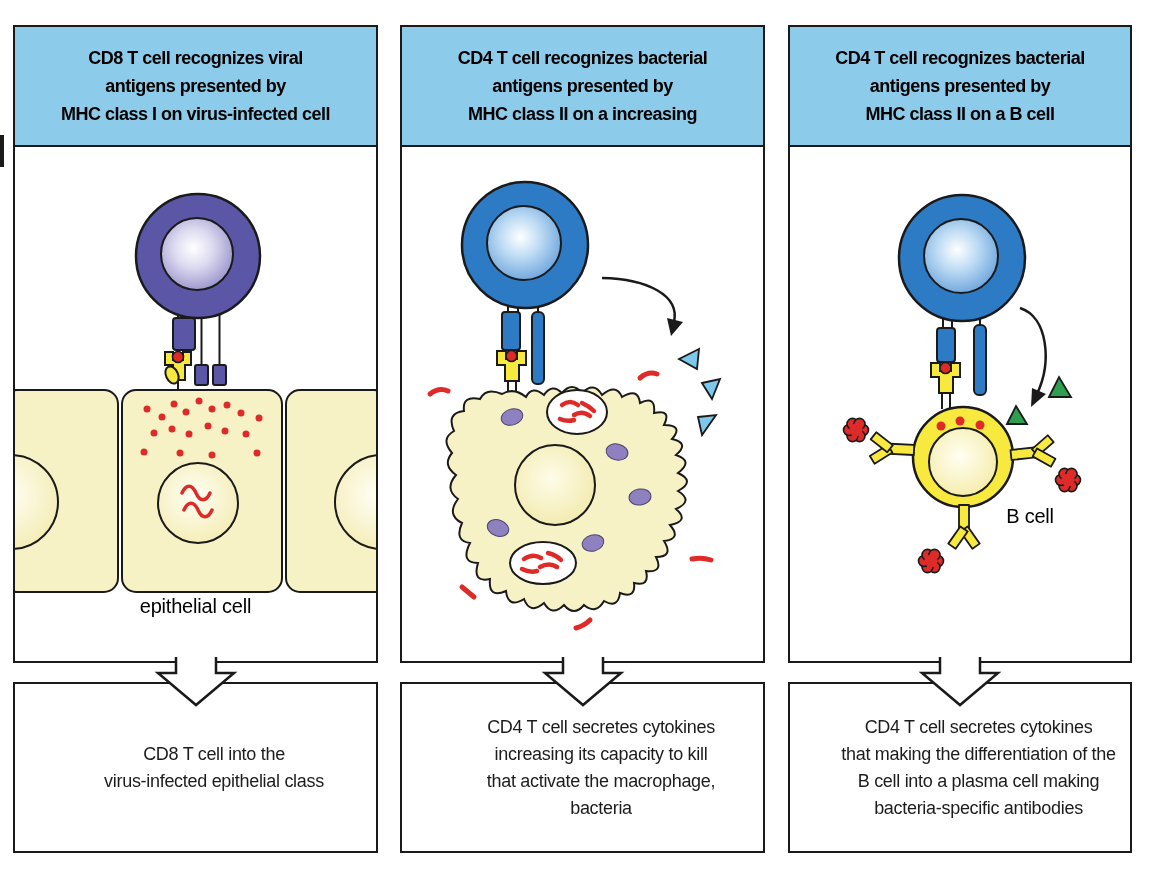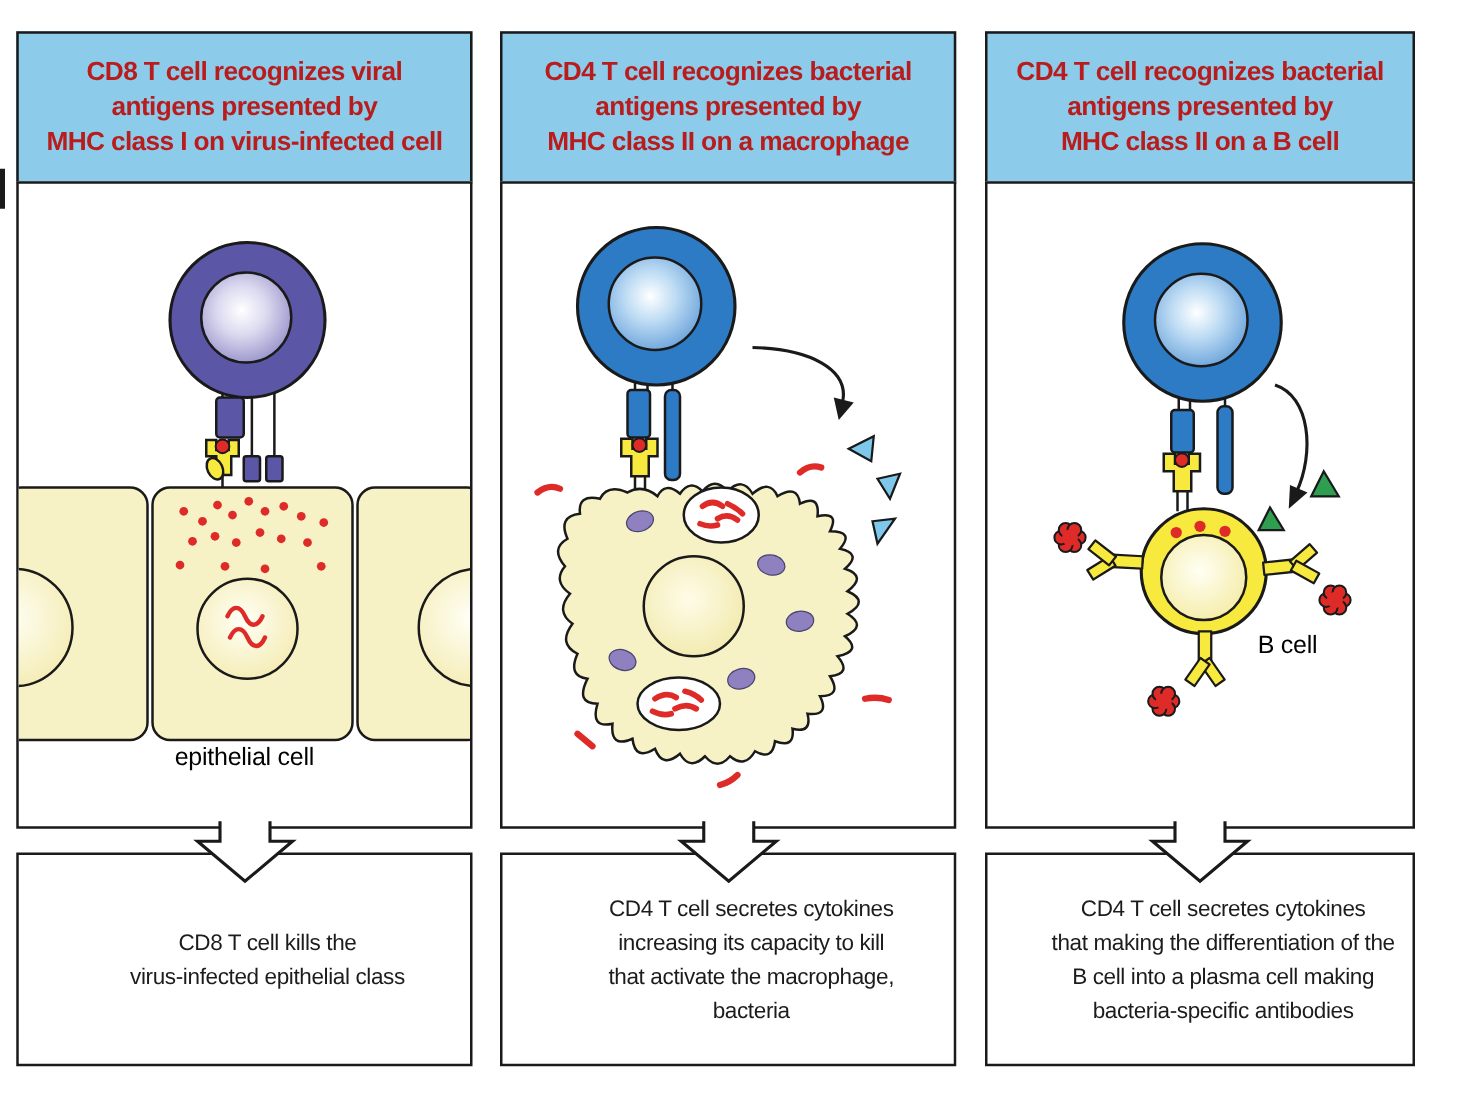--- a/index.html
+++ b/index.html
@@ -12,7 +12,7 @@
   .panel-3{left:788px;width:344px;}
   .header{position:absolute;left:0;right:0;top:0;height:118px;border:2px solid #1a1a1a;
     background:#8CCBE9;display:flex;flex-direction:column;align-items:center;justify-content:center;
-    font-weight:bold;font-size:21px;line-height:28px;letter-spacing:-0.5px;text-align:center;color:#b91c1c;}
+    font-weight:bold;font-size:18px;line-height:28px;letter-spacing:-0.5px;text-align:center;color:#000000;}
   .hline{white-space:nowrap;}
   .body{position:absolute;left:0;right:0;top:120px;height:514px;border:2px solid #1a1a1a;background:#ffffff;}
   .body svg{position:absolute;left:0;top:0;}

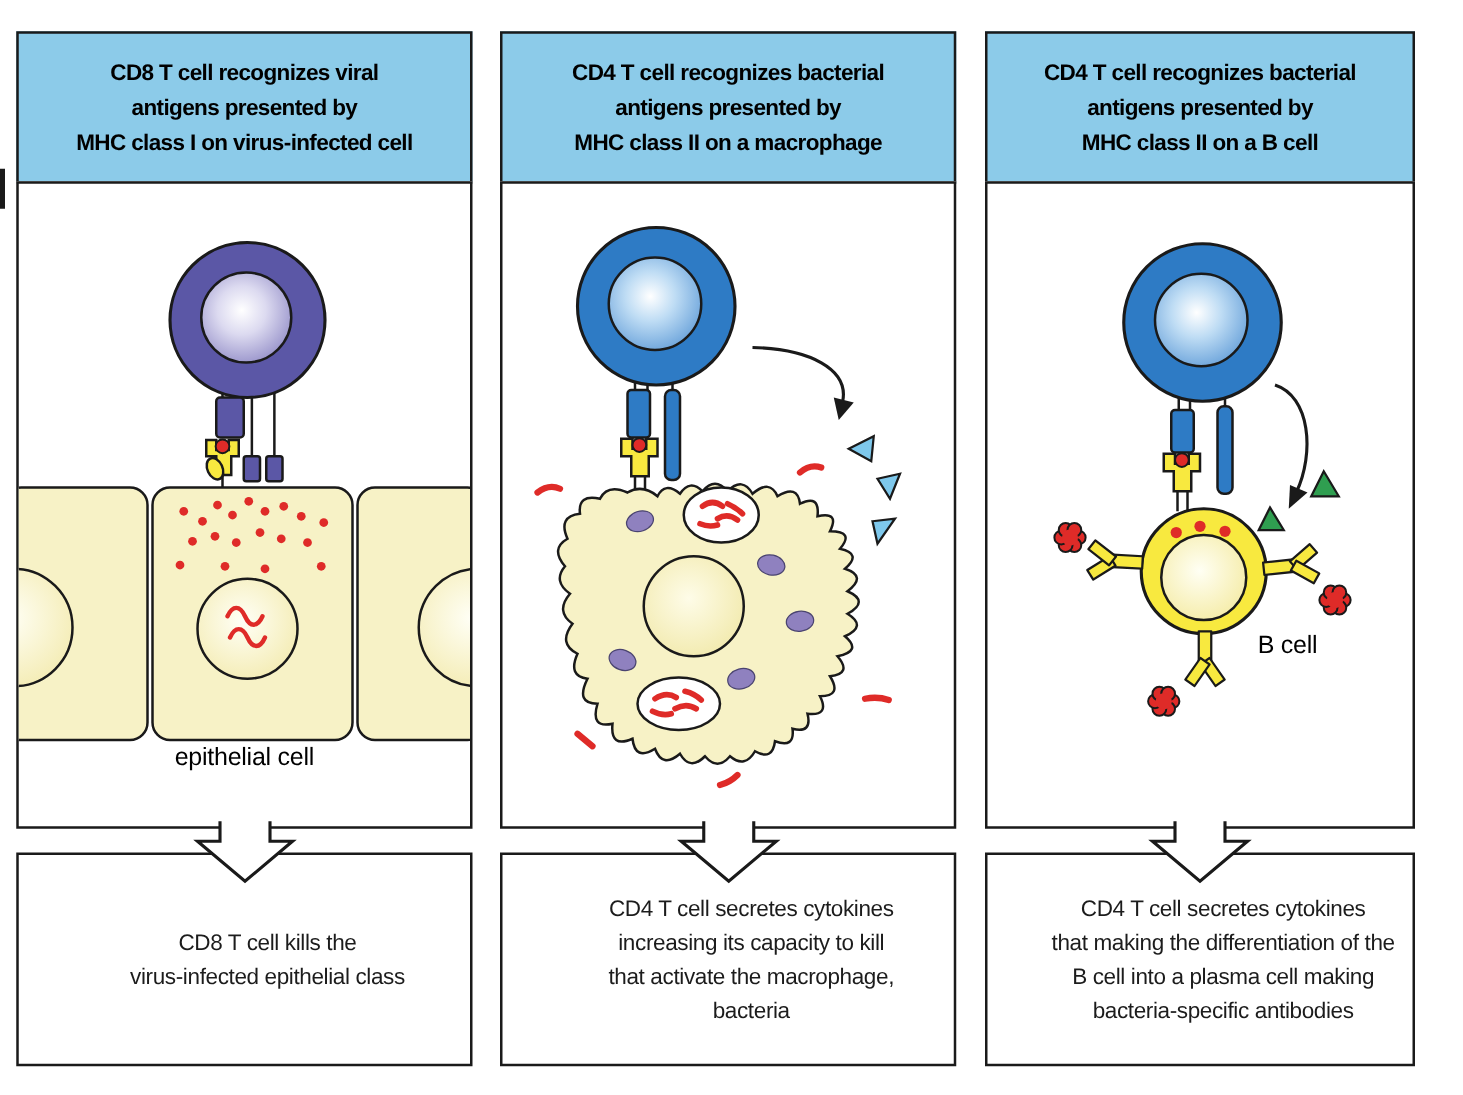--- a/index.html
+++ b/index.html
@@ -128,7 +128,7 @@
     <div class="header">
       <div class="hline">CD4 T cell recognizes bacterial</div>
       <div class="hline">antigens presented by</div>
-      <div class="hline">MHC class II on a macrophage</div>
+      <div class="hline">MHC class II on a increasing</div>
     </div>
     <div class="body">
       <svg width="361" height="510" viewBox="0 0 361 510">

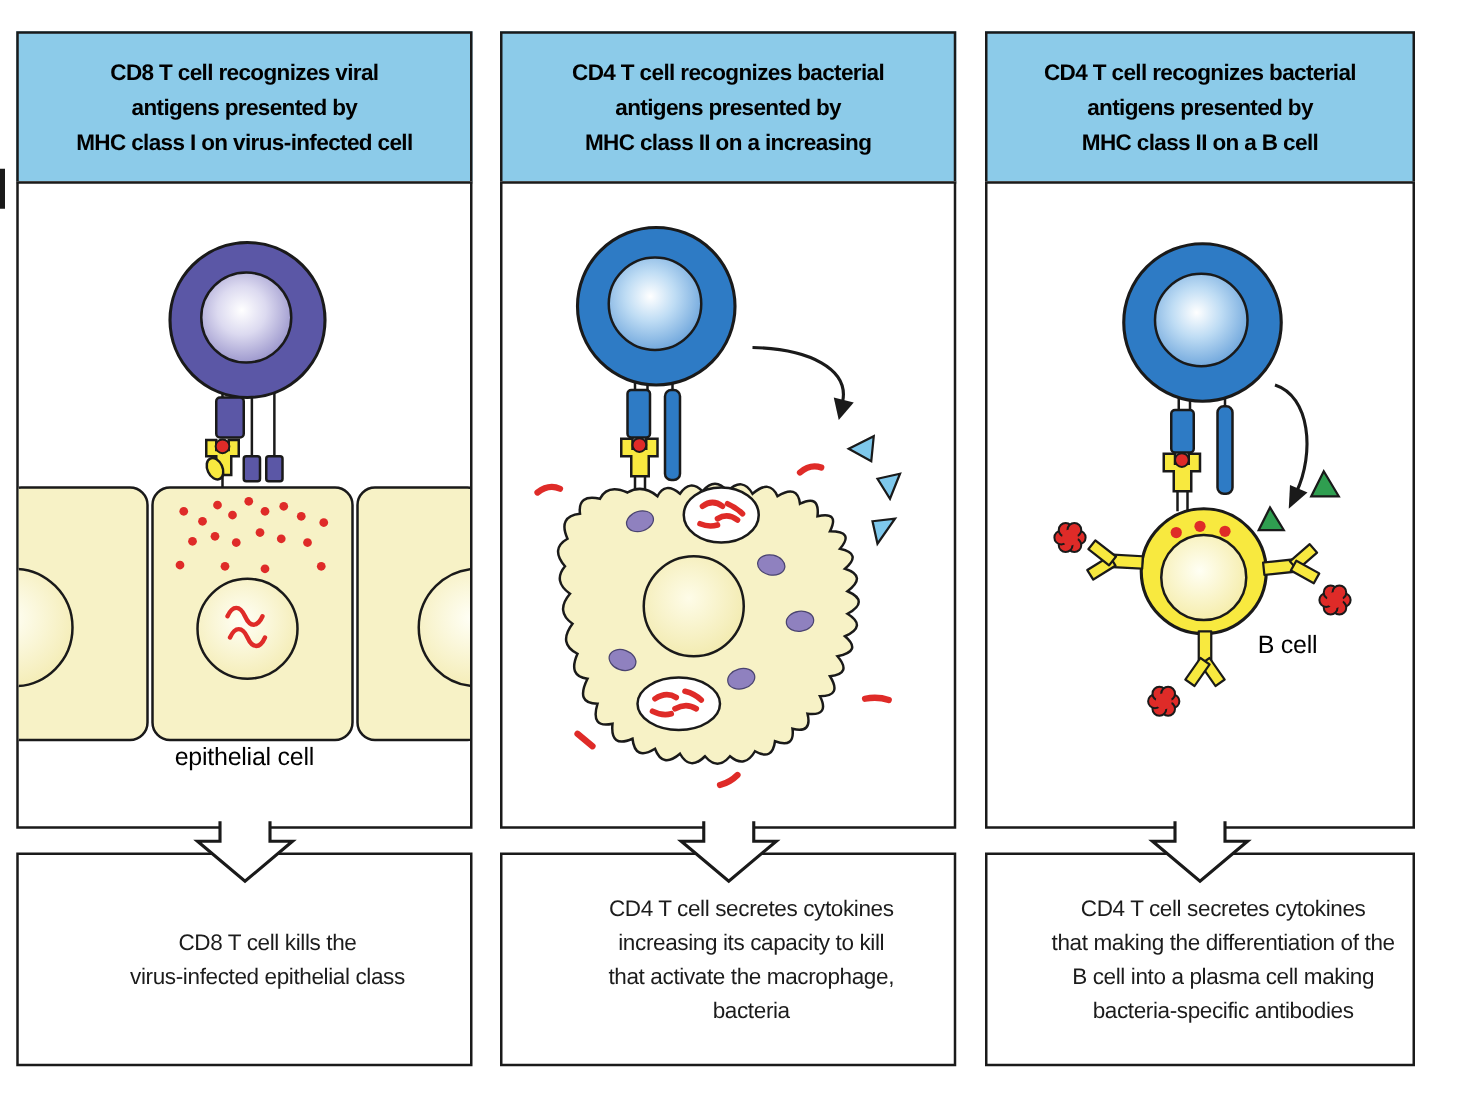--- a/index.html
+++ b/index.html
@@ -119,7 +119,7 @@
       <path d="M22 2 V18 H4 L42 50 L80 18 H62 V2" fill="#ffffff" stroke="#1a1a1a" stroke-width="2.5"></path>
     </svg>
     <div class="caption">
-      <div class="hline">CD8 T cell kills the</div>
+      <div class="hline">CD8 T cell into the</div>
       <div class="hline">virus-infected epithelial class</div>
     </div>
   </div>

